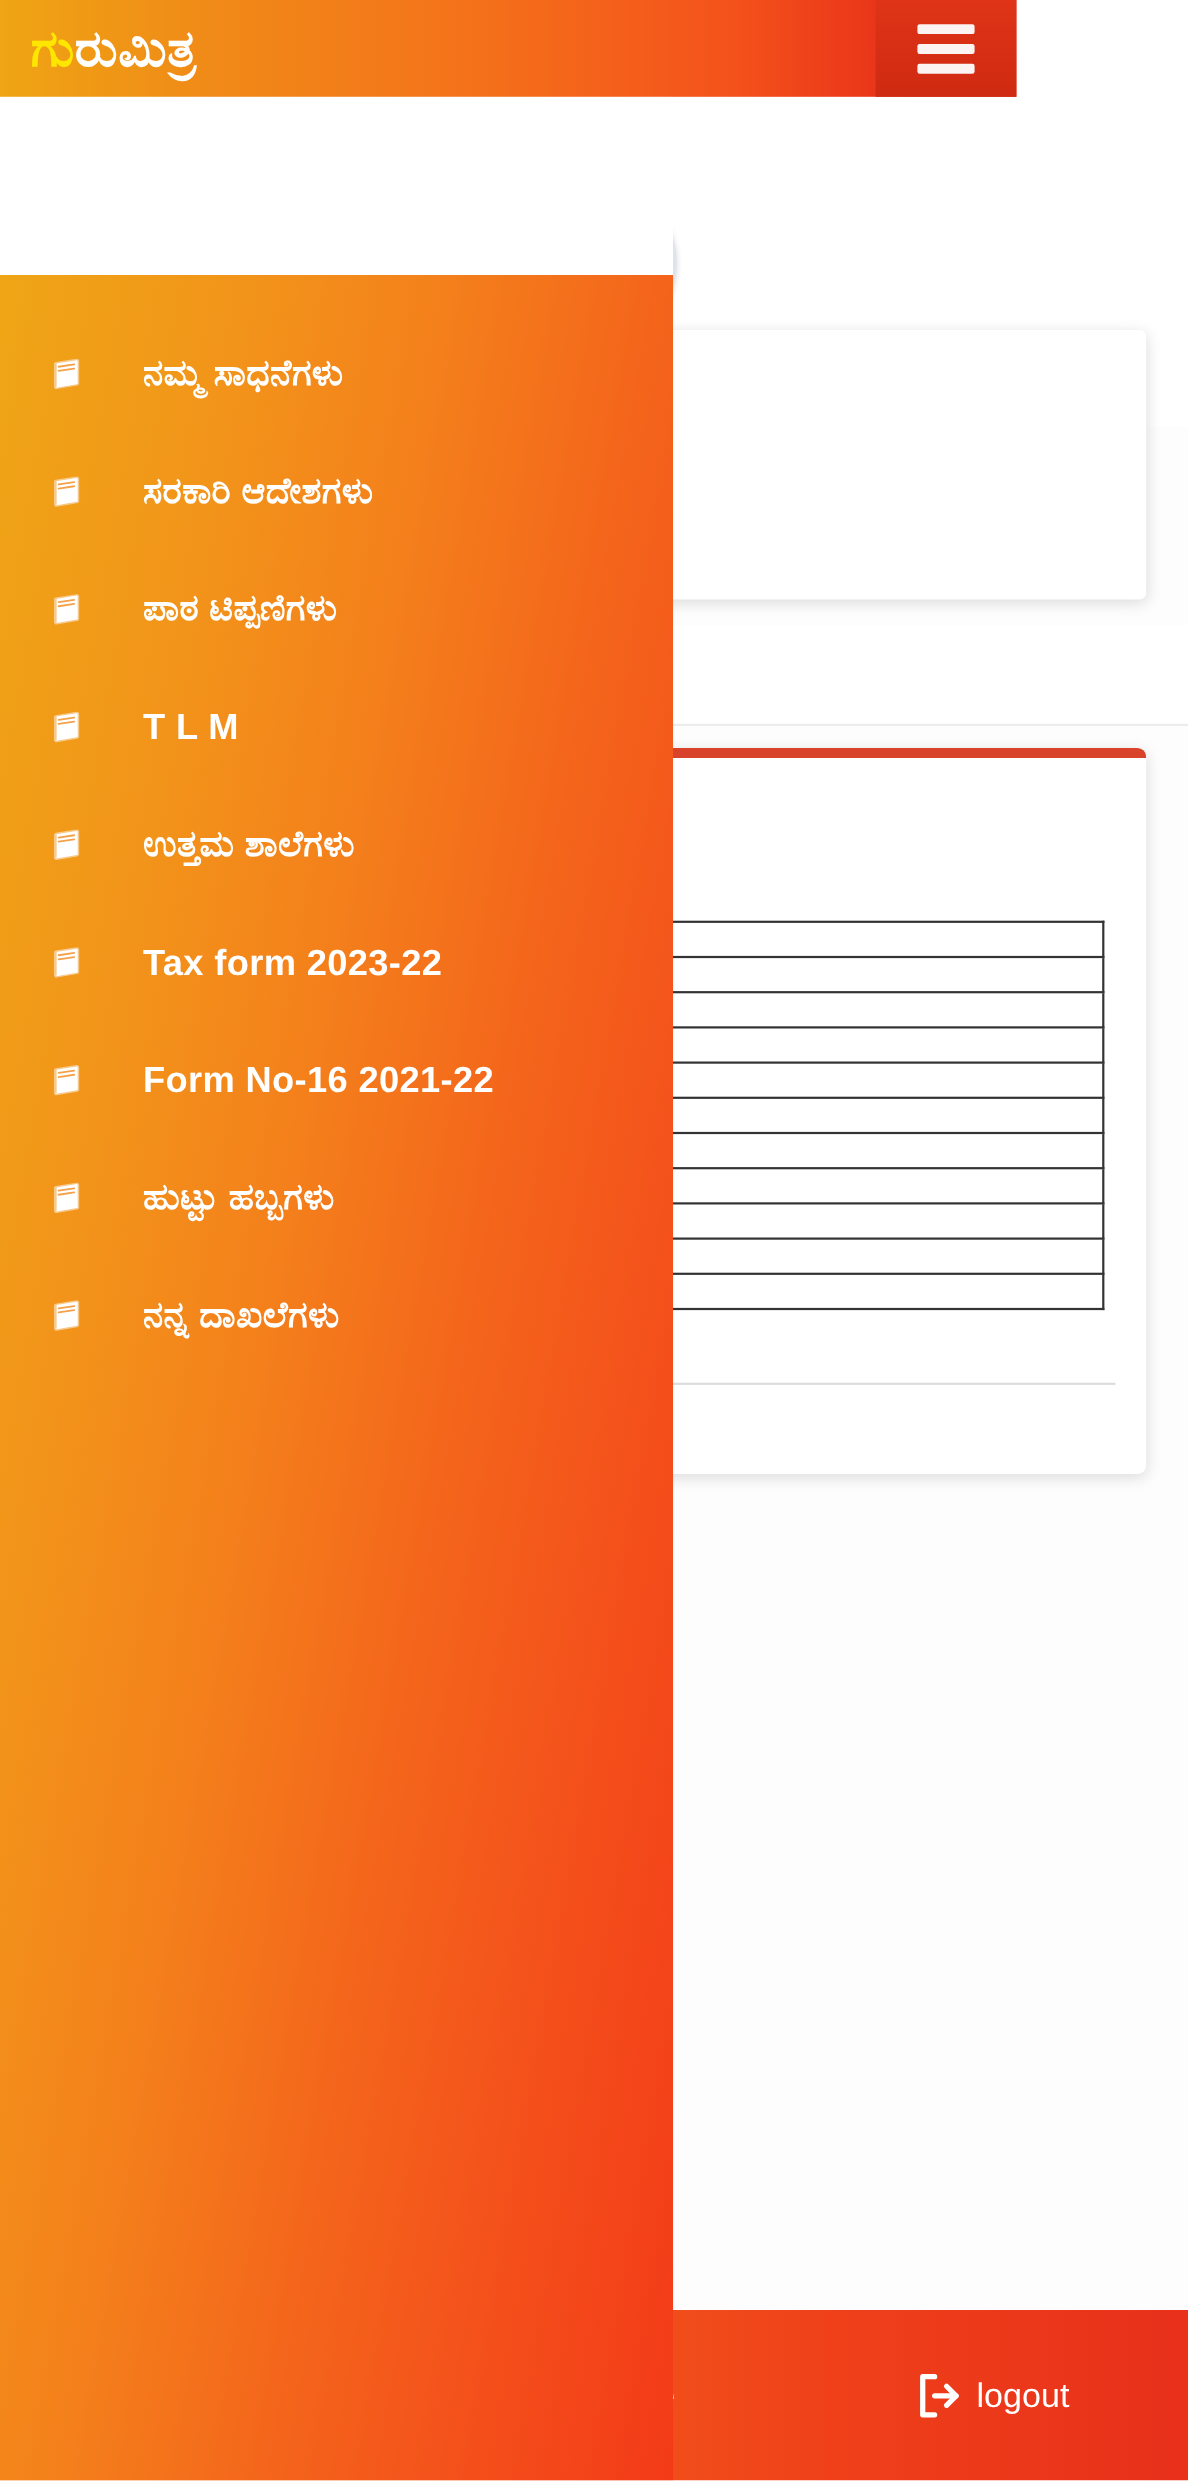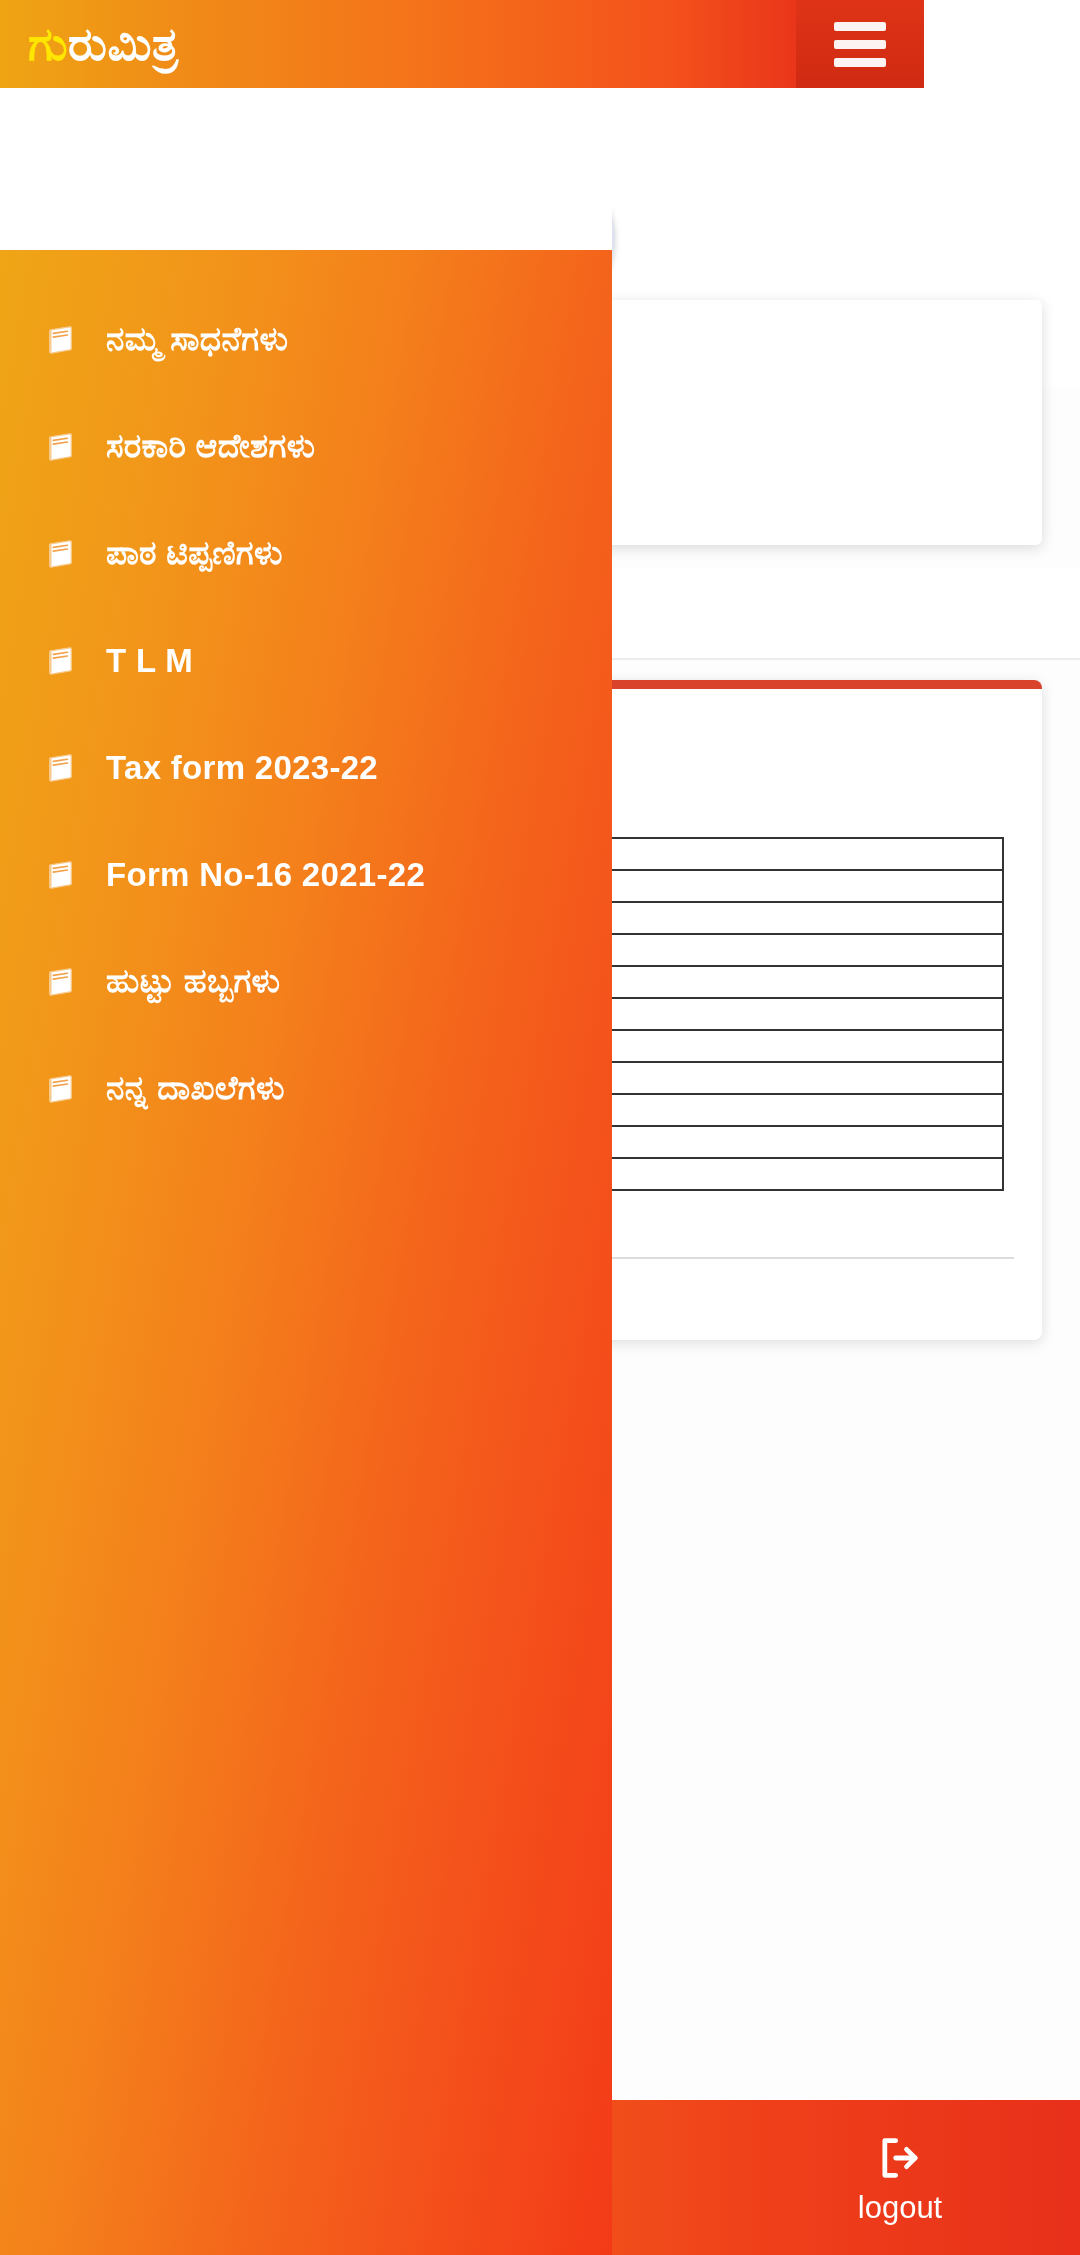--- a/index.html
+++ b/index.html
@@ -237,6 +237,7 @@
     color: #ffffff;
     letter-spacing: 0.3px;
     white-space: nowrap;
+    margin-left: 24px;
   }
 </style>
 </head>

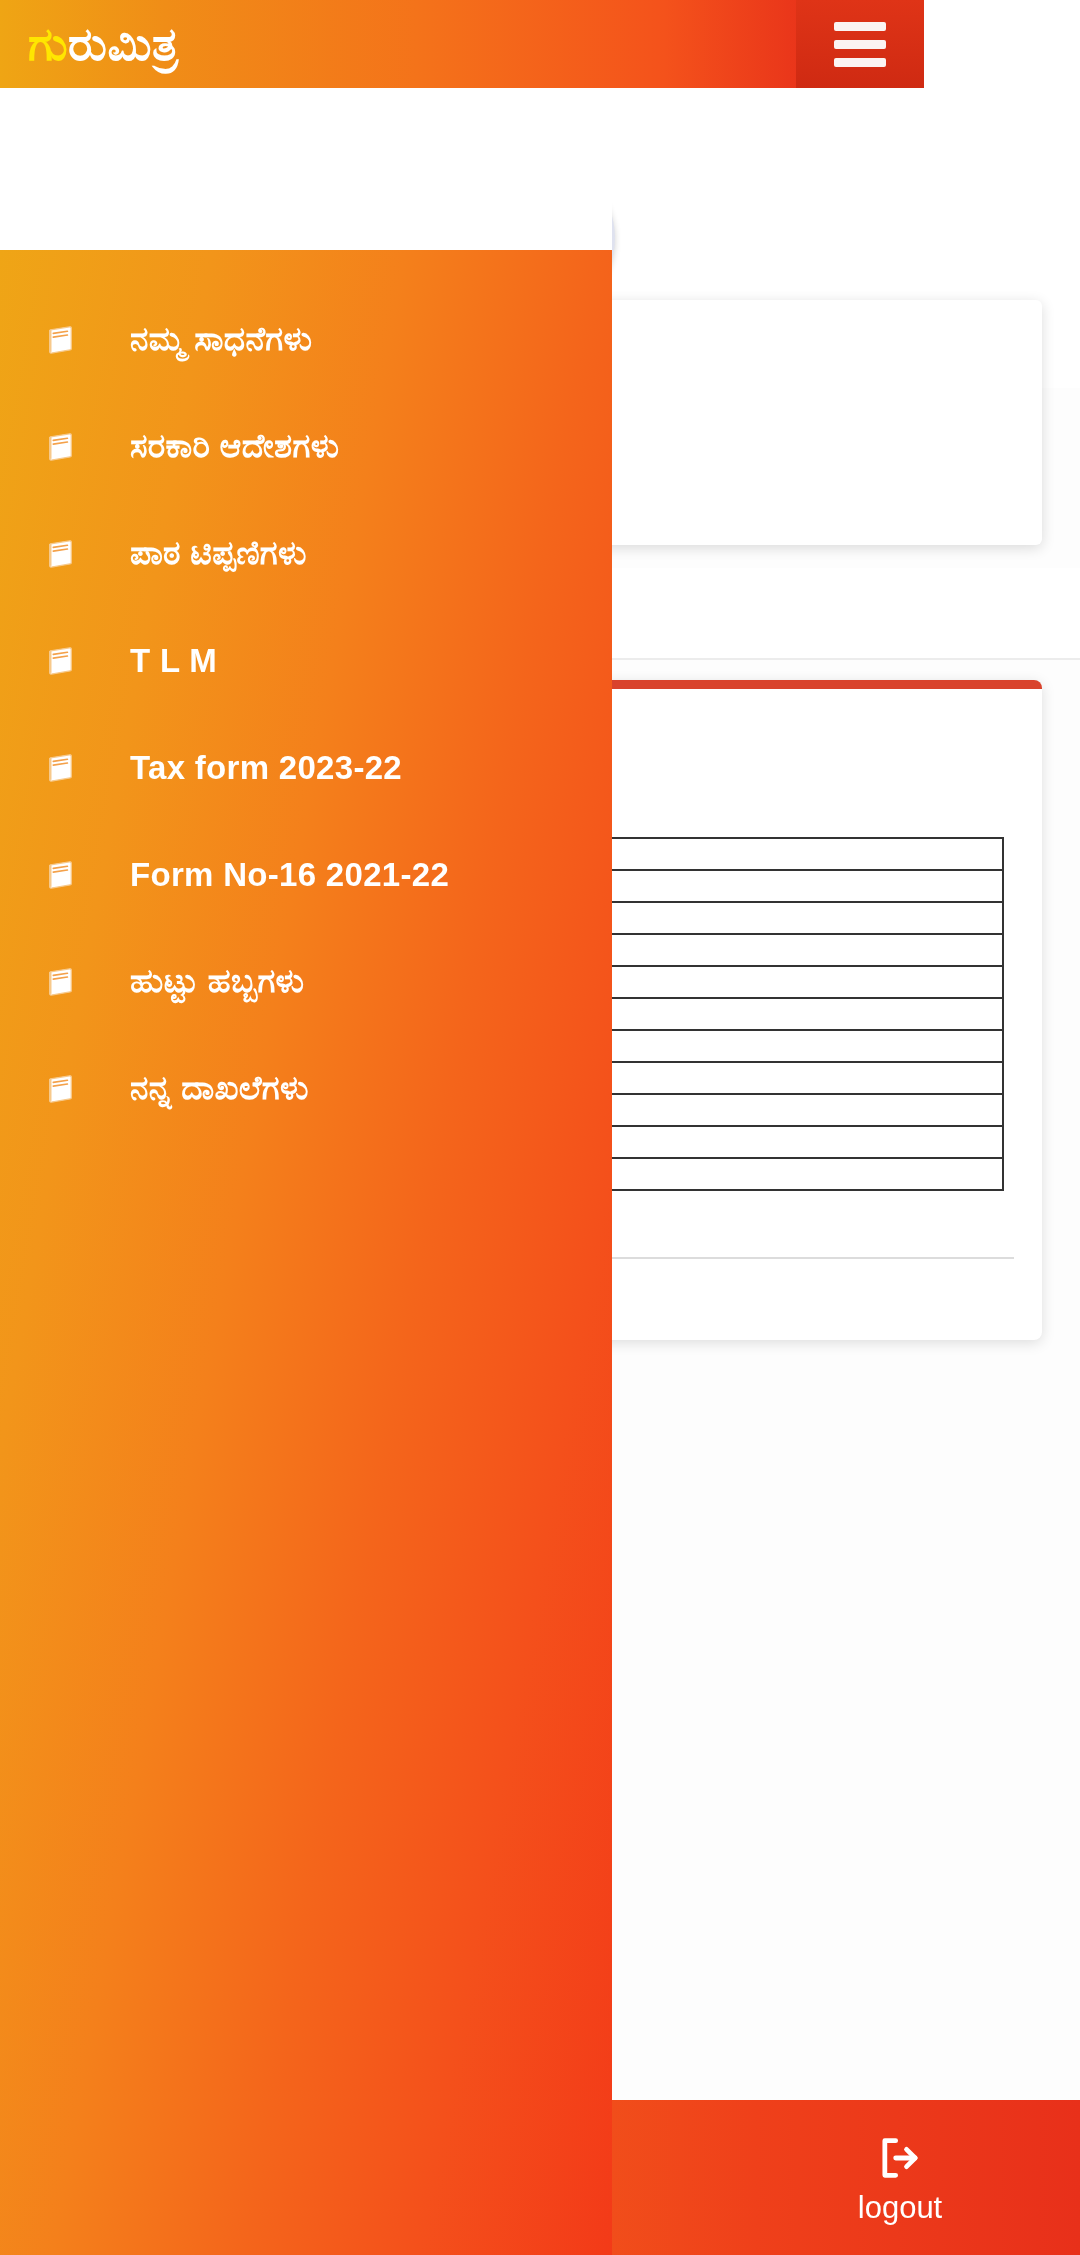--- a/index.html
+++ b/index.html
@@ -392,6 +392,17 @@
               <path d="M4.2 5.4 L4.2 19.9" stroke="#f7c98b" stroke-width="1.6"></path>
             </svg>
           </span>
+          <span class="menu-label">ಉತ್ತಮ ಶಾಲೆಗಳು</span>
+        </div>
+        <div class="menu-item">
+          <span class="menu-icon">
+            <svg viewBox="0 0 24 24" style="width:36px;height:36px;display:block">
+              <path d="M4.4 5.2 L17 3.2 a1 1 0 0 1 1.2 1 V17.6 a1 1 0 0 1-.85 1 L5 20.7 a1 1 0 0 1-1.2-1 V6.2 a1 1 0 0 1 .6-1z" fill="#ffffff" stroke="#f7c98b" stroke-width="0.9"></path>
+              <path d="M6.2 7.6 L15.6 6.2" stroke="#f4a14a" stroke-width="1.1" stroke-linecap="round"></path>
+              <path d="M6.2 10.1 L15.6 8.7" stroke="#f4a14a" stroke-width="1.1" stroke-linecap="round"></path>
+              <path d="M4.2 5.4 L4.2 19.9" stroke="#f7c98b" stroke-width="1.6"></path>
+            </svg>
+          </span>
           <span class="menu-label">Tax form 2023-22</span>
         </div>
         <div class="menu-item">

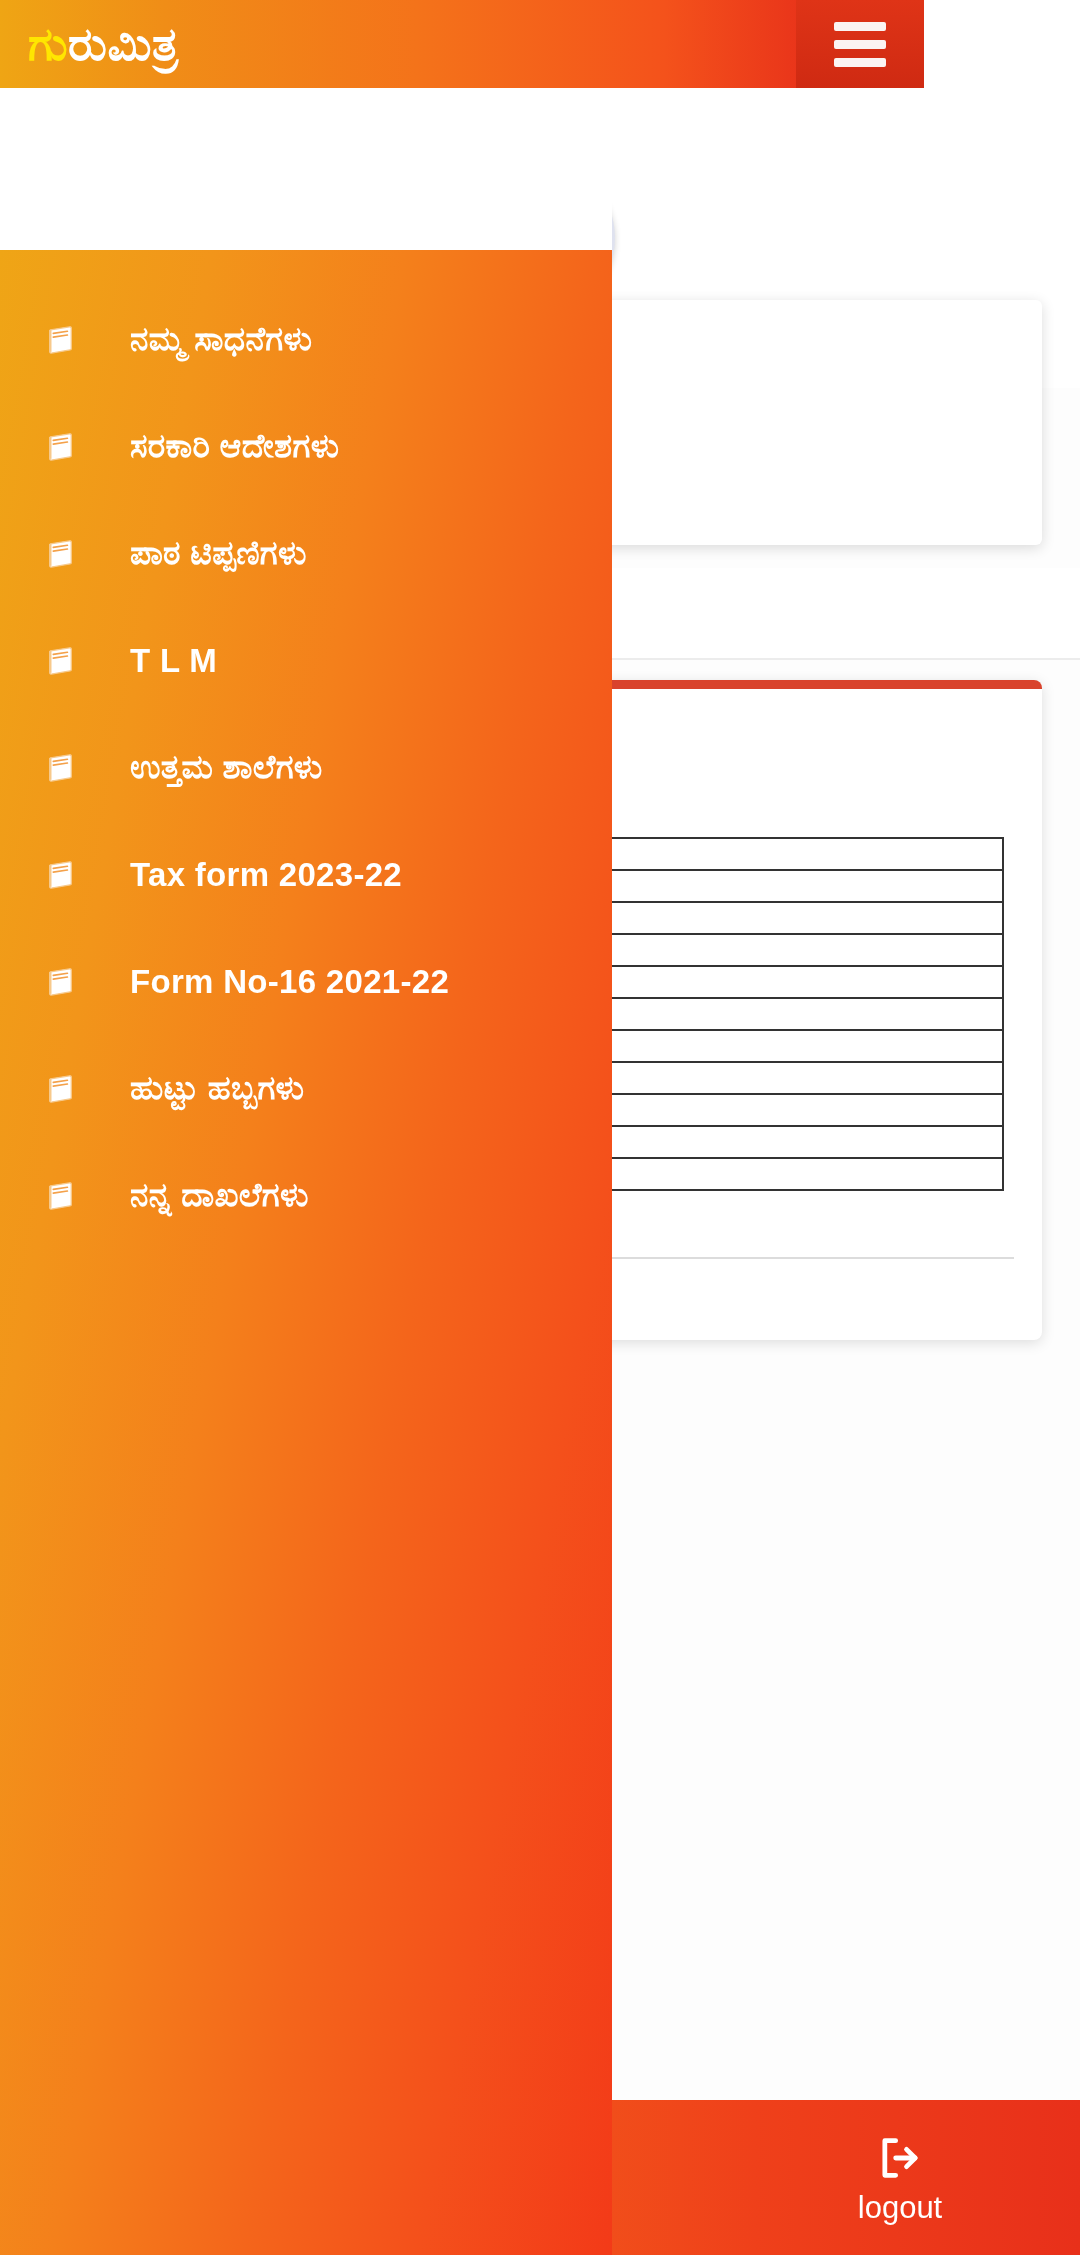--- a/index.html
+++ b/index.html
@@ -179,7 +179,7 @@
   .nav-btn {
     flex: 1;
     display: flex;
-    flex-direction: column;
+    flex-direction: row;
     align-items: center;
     justify-content: center;
     gap: 8px;

